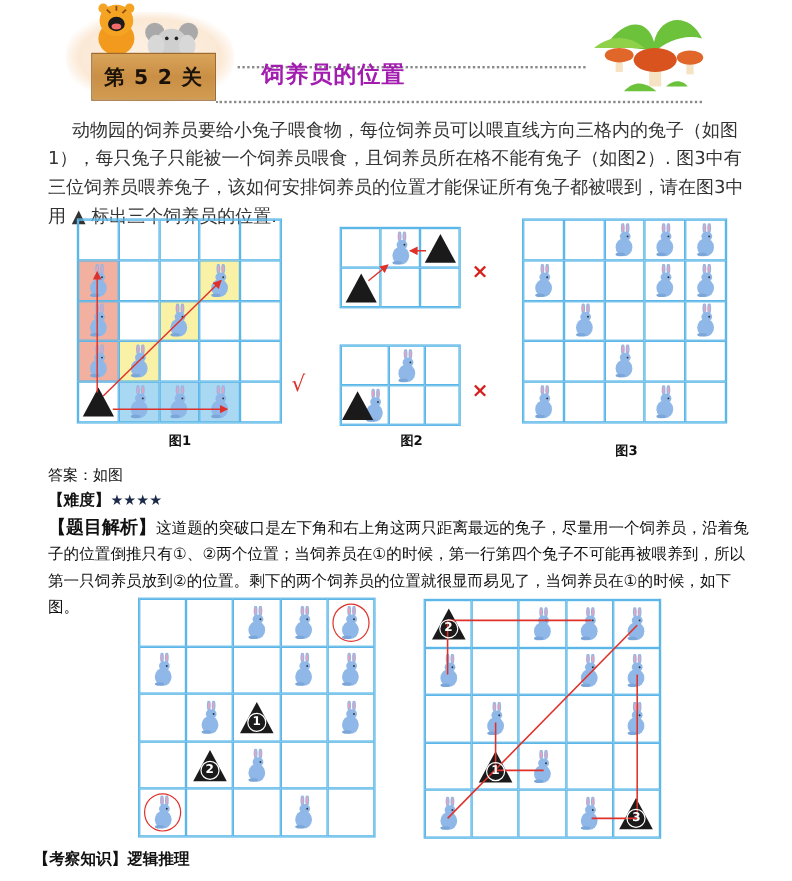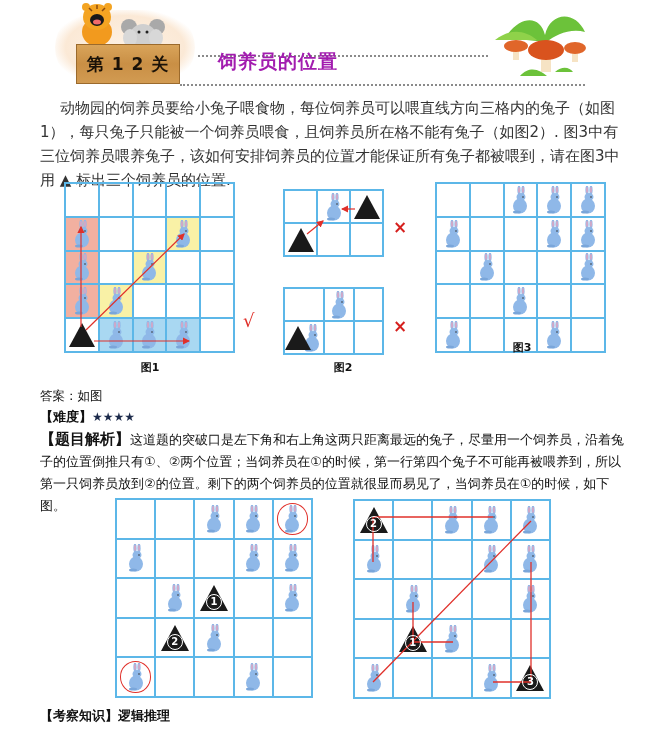--- a/index.html
+++ b/index.html
@@ -67,7 +67,7 @@
     <circle cx="27" cy="14" r="1.5" fill="#222"></circle>
 </svg>
 <div class="abs sign"></div>
-<div class="abs sign-text">第 1 2 关</div>
+<div class="abs sign-text">第 5 2 关</div>
 <div class="abs dots1"></div>
 <div class="abs title">饲养员的位置</div>
 <div class="abs dots2"></div>

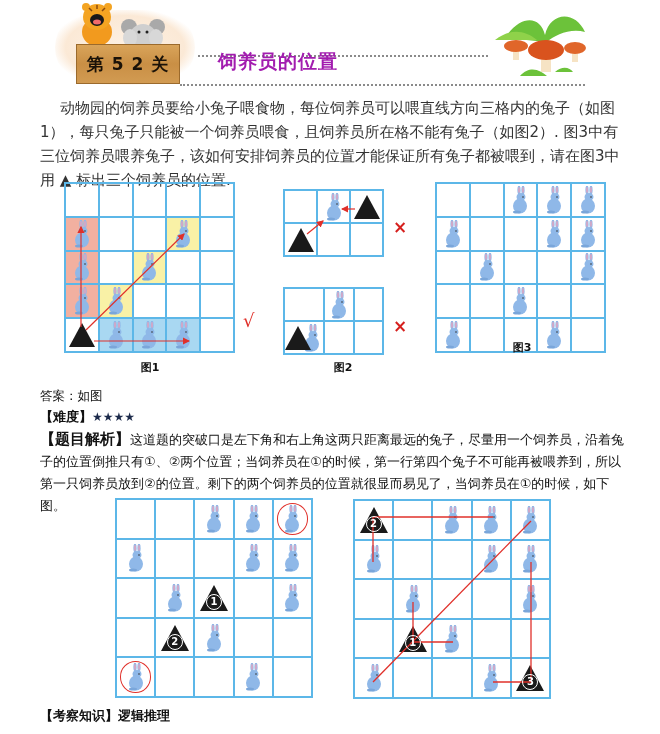--- a/index.html
+++ b/index.html
@@ -442,7 +442,7 @@
     </div>
     <div class="cell"></div>
   </div>
-<div class="abs caption" style="left:502px; top:340px;">图3</div>
+<div class="abs caption" style="left:502px; top:368px;">图3</div>
 
 <div class="abs answer line">答案：如图</div>
 <div class="abs difficulty line">

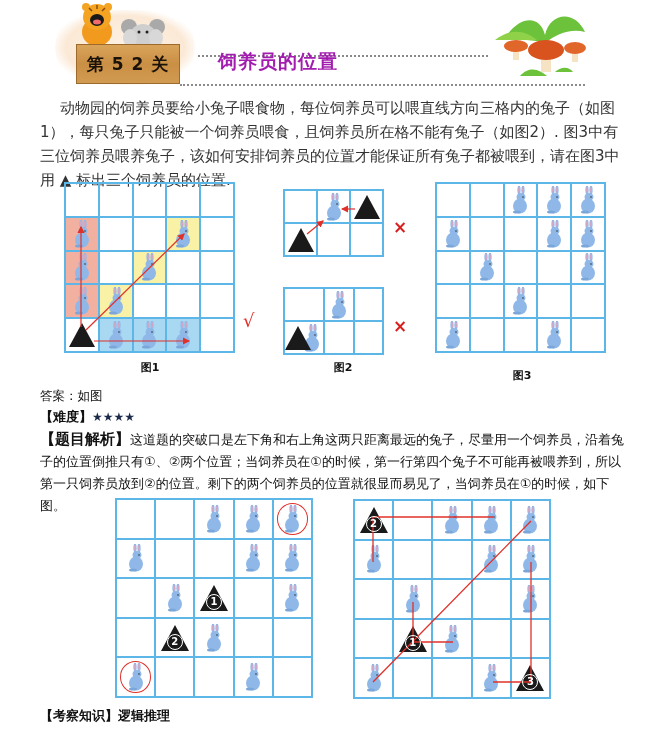--- a/index.html
+++ b/index.html
@@ -41,7 +41,7 @@
   .stars { color:#1c2a4a; font-size:12px; }
   .analysis { left:40px; top:428px; width:590px; font-size:13px; line-height:22px; color:#111; }
   .analysis b { font-size:15px;margin-top:46px; }
-  .knowledge { left:40px; top:707px; font-size:13px; font-weight:bold; }
+  .knowledge { left:28px; top:707px; font-size:13px; font-weight:bold; }
   svg.overlay { position:absolute; pointer-events:none; }
 </style>
 </head>

